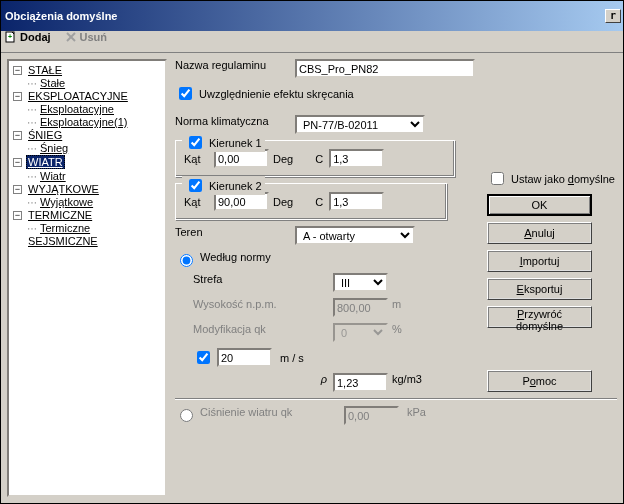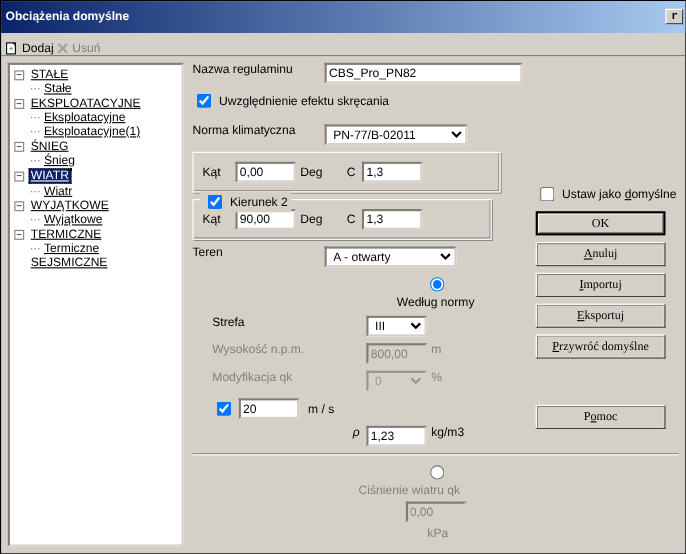--- a/index.html
+++ b/index.html
@@ -45,9 +45,10 @@
     height: 22px;
     border-bottom: 1px solid #808080;
     display: flex;
-    align-items: flex-end;
+    align-items: flex-start;
     padding: 0 4px;
-    gap: 2px;
+    gap: 14px;
+    font-weight: bold;
   }
   .tb-item { display: flex; align-items: center; gap: 3px; }
   .tb-item.disabled { color: #808080; }

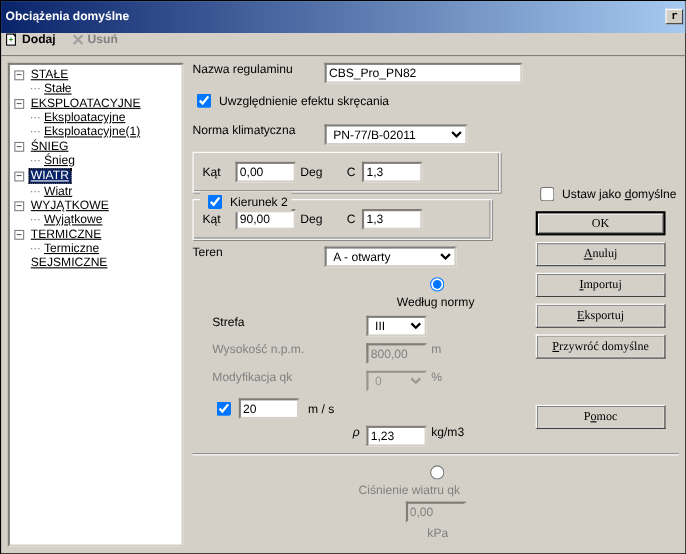--- a/index.html
+++ b/index.html
@@ -319,6 +319,10 @@
       </div>
 
       <div class="group" style="width:280px">
+        <div class="group-title">
+          <input type="checkbox" checked="" style="">
+          <span>Kierunek 1</span>
+        </div>
         <div class="spread">
           <span class="lbl-sm">Kąt</span>
           <input type="text" class="field w-num" value="0,00" style="">

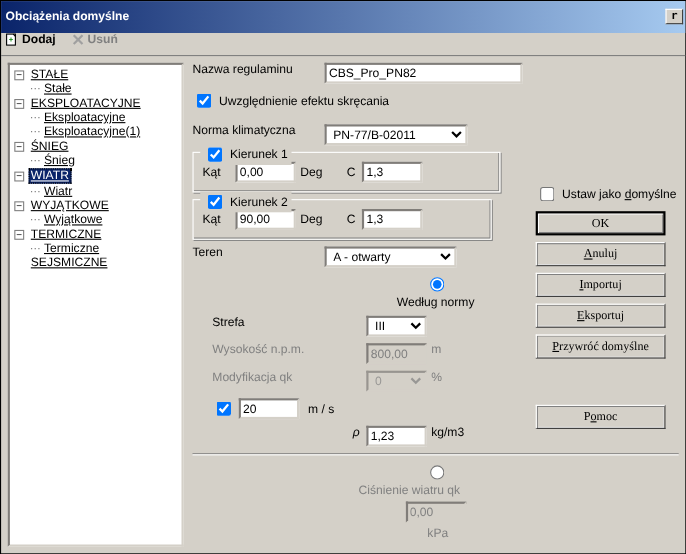--- a/index.html
+++ b/index.html
@@ -131,14 +131,14 @@
     display: flex; align-items: center; gap: 4px;
   }
   .btn {
-    width: 118px;
+    width: 105px;
     height: 22px;
     border: 1px solid #404040;
     border-top-color: #fff;
     border-left-color: #fff;
     box-shadow: 1px 1px 0 #808080 inset, -1px -1px 0 #dfdfdf inset;
     background: #d4d0c8;
-    font-family: Liberation Serif, serif;
+    font-family: Liberation Sans, sans-serif;
     font-size: 11px;
     cursor: default;
     text-align: center;

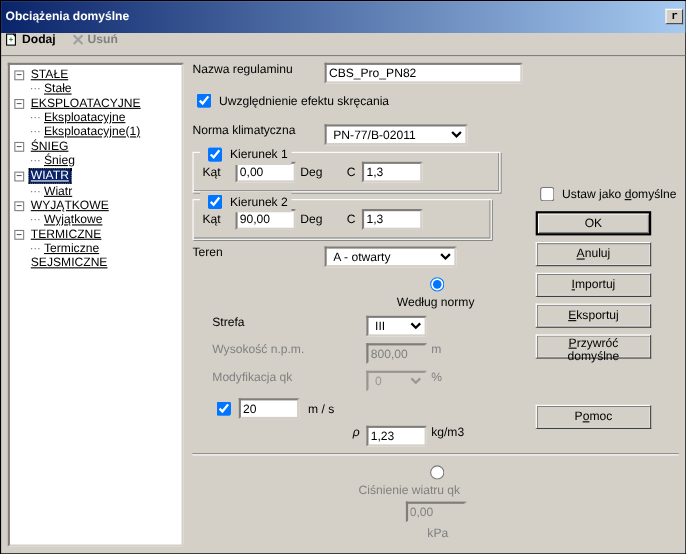--- a/index.html
+++ b/index.html
@@ -157,7 +157,7 @@
   }
   .disabled-text { color: #808080; }
   .underline { text-decoration: underline; }
-  .radio { display: flex; align-items: center; gap: 4px; flex-direction: column; }
+  .radio { display: flex; align-items: flex-start; gap: 4px; }
   .hr {
     border-top: 1px solid #808080;
     border-bottom: 1px solid #fff;

